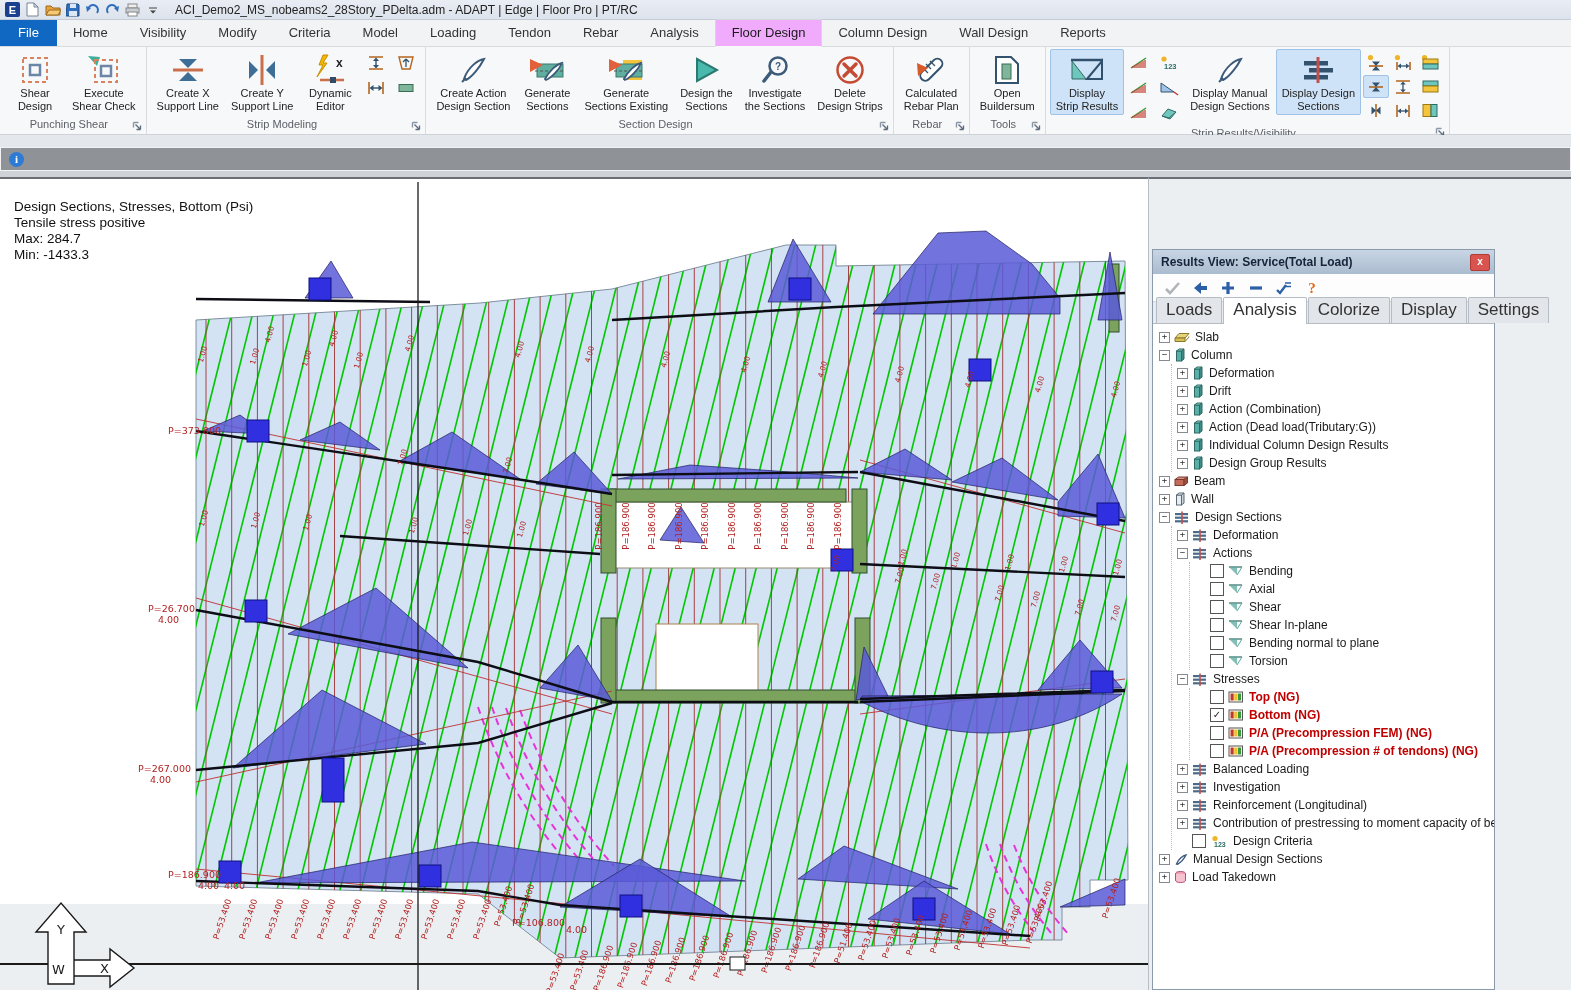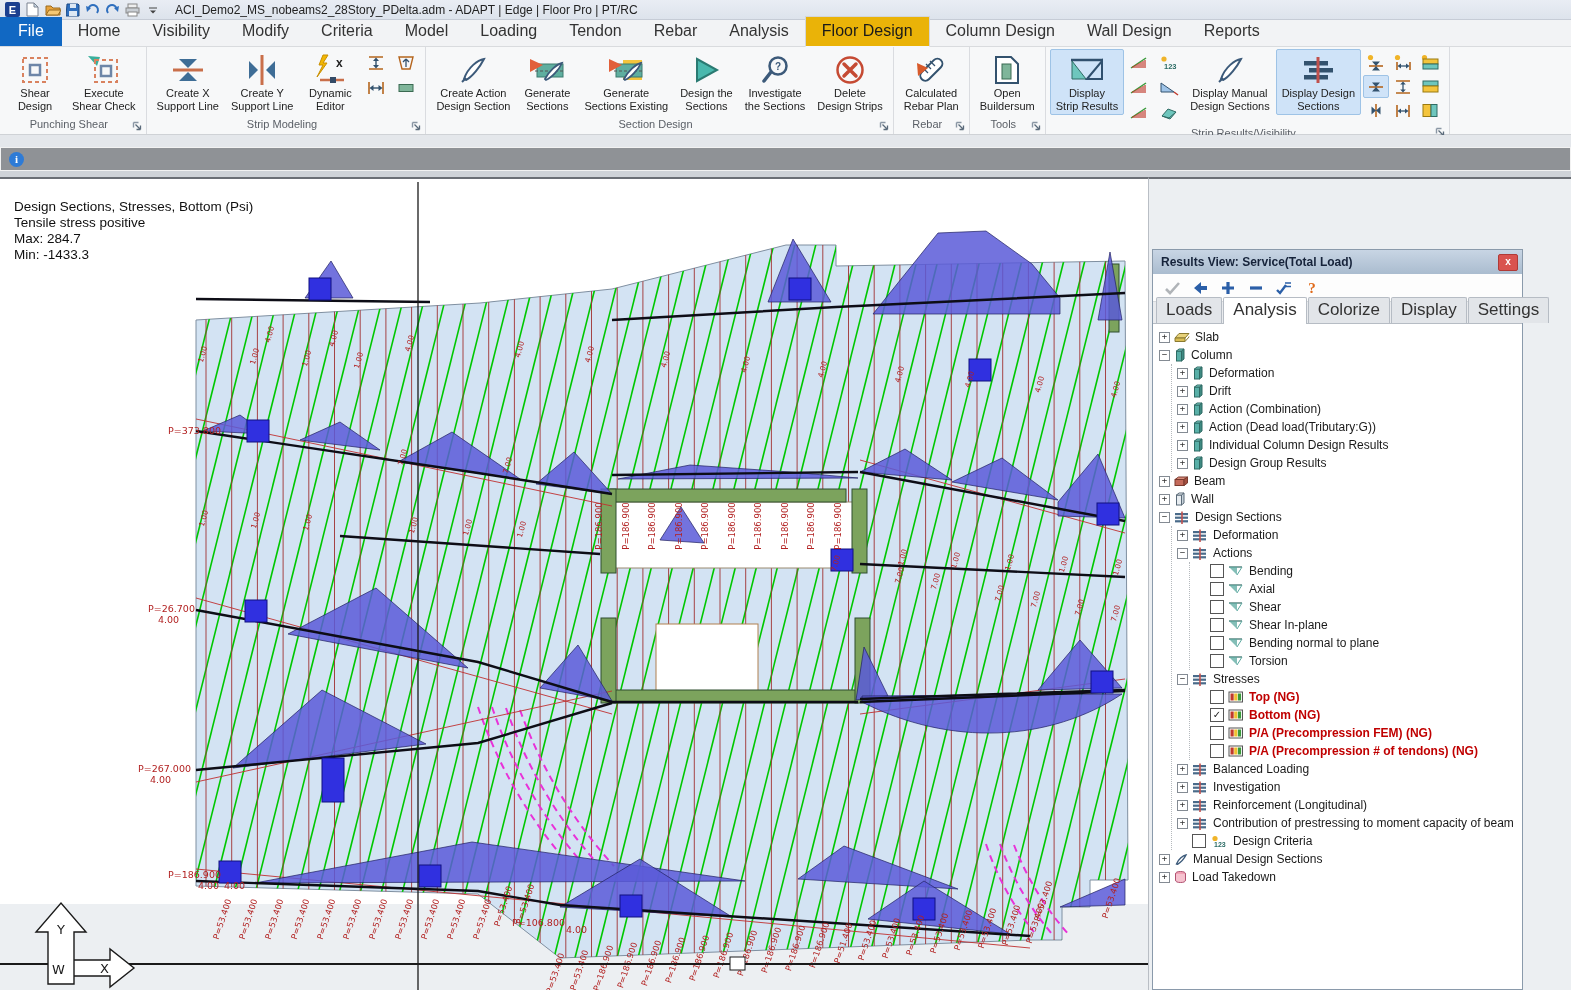--- a/index.html
+++ b/index.html
@@ -13,7 +13,7 @@
   
   #tabrow{position:absolute;left:0;top:20px;width:1571px;height:27px;background:#f2f3f5;
     border-bottom:1px solid #d9dbde;display:flex;align-items:flex-end;box-sizing:border-box;}
-  .rtab{font-size:16px;color:#333;padding:5px 16px 6px 16px;cursor:default;white-space:nowrap;}
+  .rtab{font-size:13px;color:#333;padding:5px 16px 6px 16px;cursor:default;white-space:nowrap;}
   .rtab.accent{background:#1168c3;color:#fff;padding:5px 18px 6px 18px;}
   .rtab.active{background:#eab308;border:1px solid #d4d6d9;border-bottom:1px solid #f7f8f9;
     margin-bottom:-1px;color:#1a1a1a;}

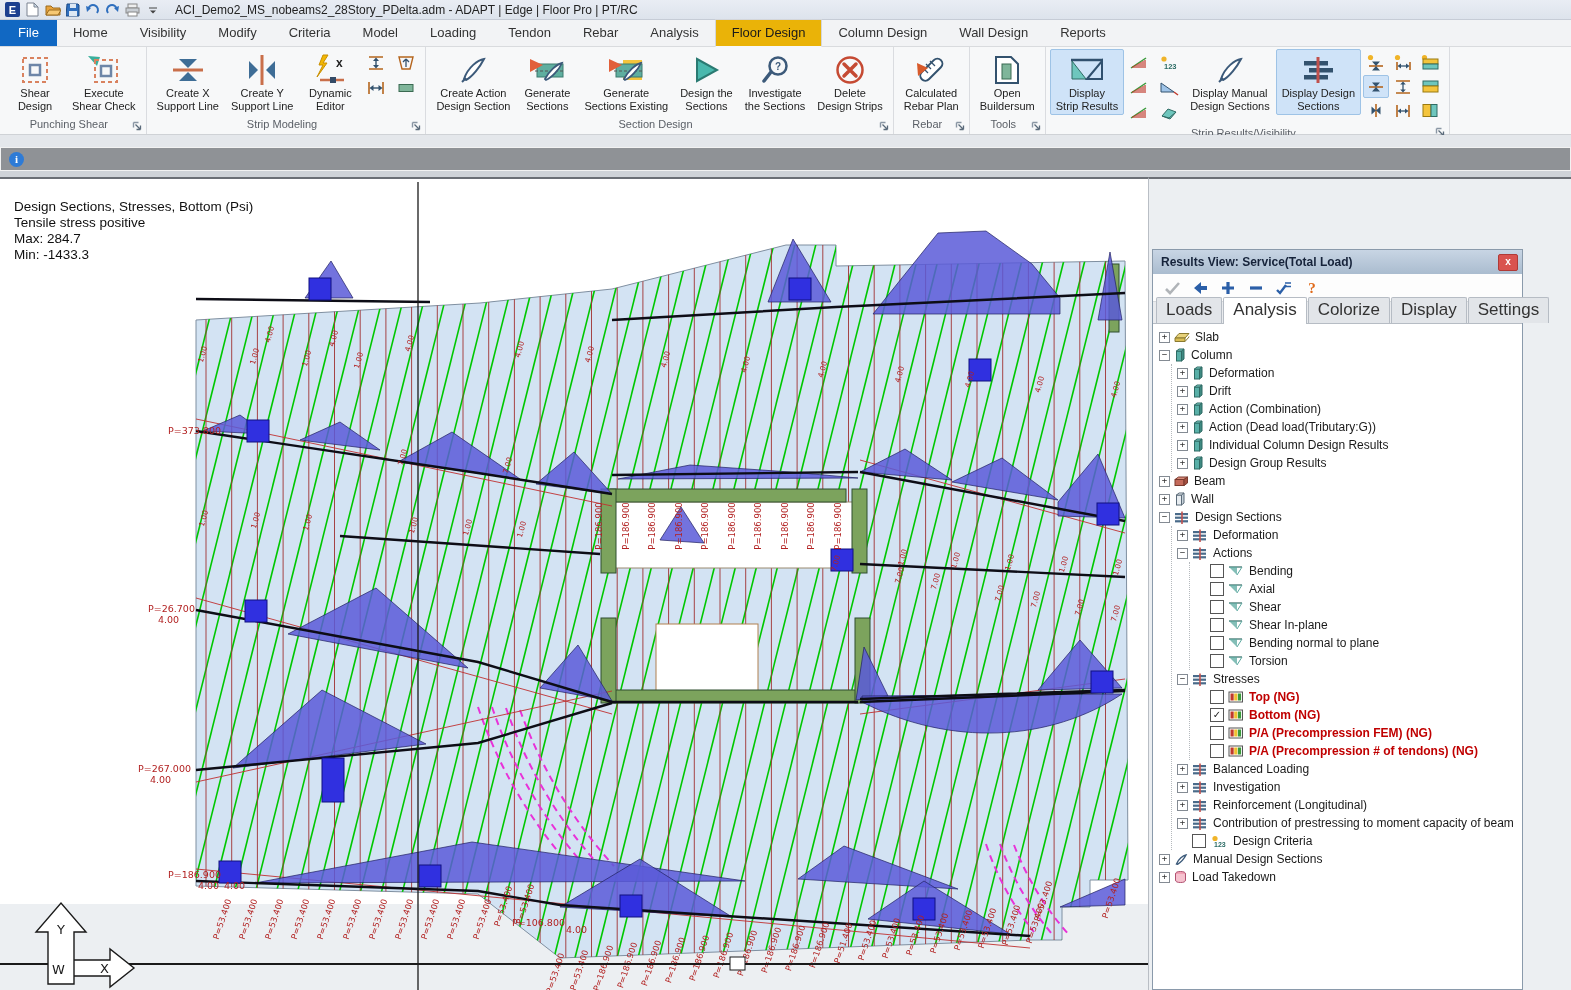--- a/index.html
+++ b/index.html
@@ -15,7 +15,7 @@
     border-bottom:1px solid #d9dbde;display:flex;align-items:flex-end;box-sizing:border-box;}
   .rtab{font-size:13px;color:#333;padding:5px 16px 6px 16px;cursor:default;white-space:nowrap;}
   .rtab.accent{background:#1168c3;color:#fff;padding:5px 18px 6px 18px;}
-  .rtab.active{background:#eab308;border:1px solid #d4d6d9;border-bottom:1px solid #f7f8f9;
+  .rtab.active{background:#f0abfc;border:1px solid #d4d6d9;border-bottom:1px solid #f7f8f9;
     margin-bottom:-1px;color:#1a1a1a;}
   
   #ribbon{position:absolute;left:0;top:47px;width:1571px;height:88px;background:#f7f8f9;

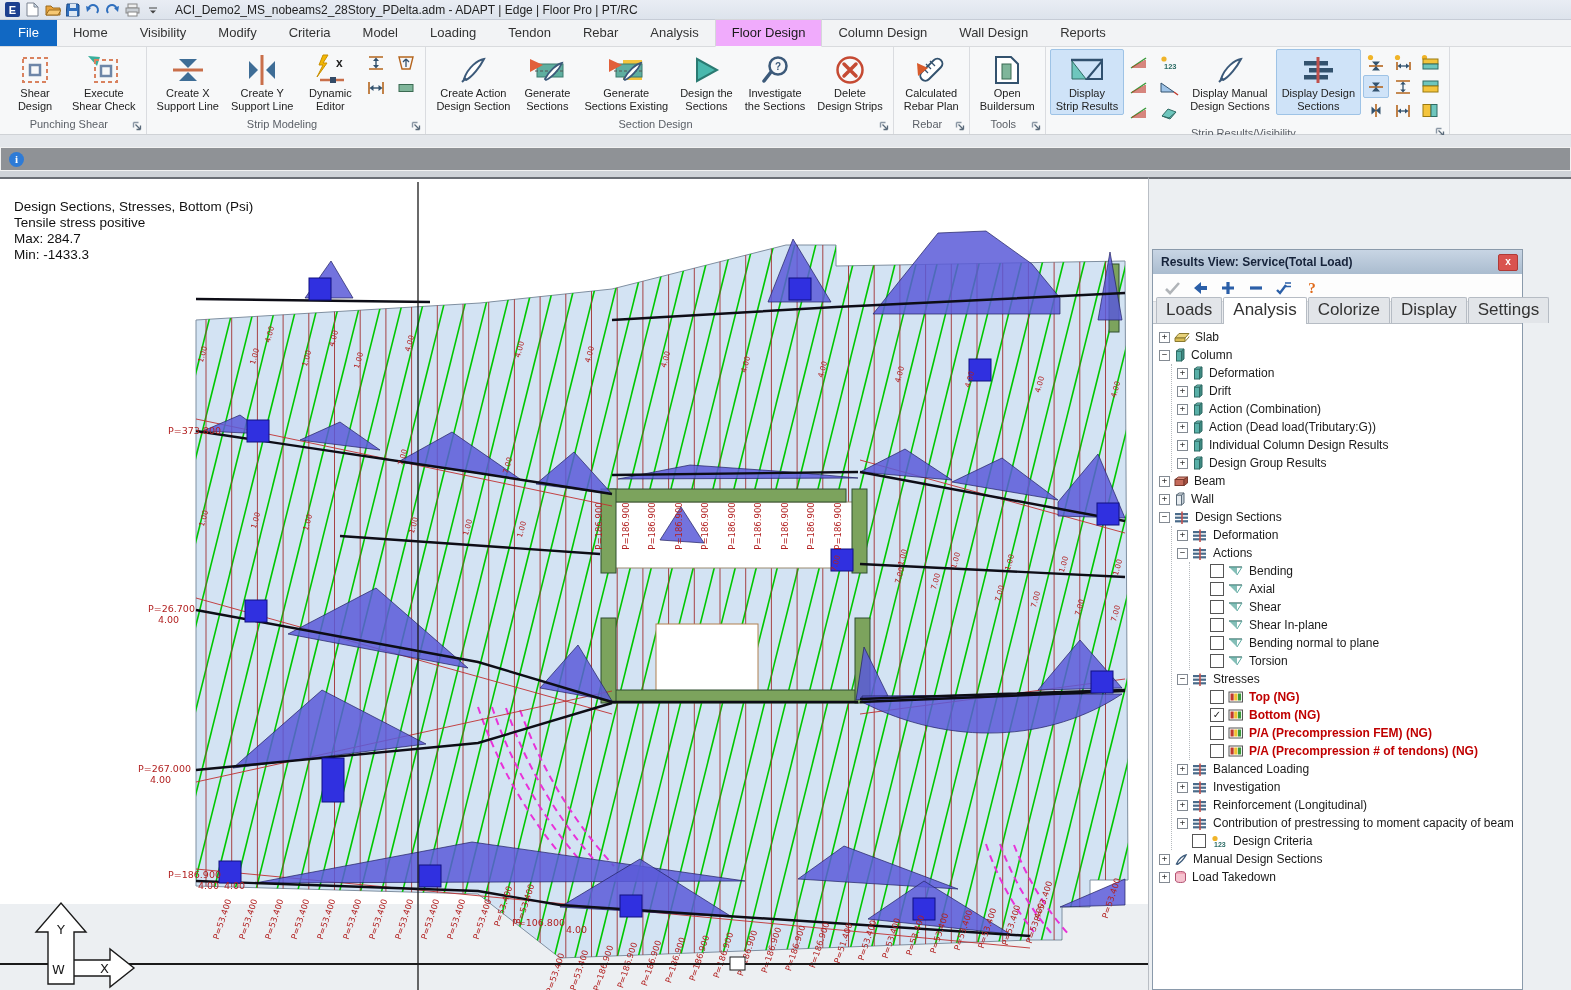--- a/index.html
+++ b/index.html
@@ -50,7 +50,7 @@
   #rightdock{position:absolute;left:1148px;top:177px;width:423px;height:813px;background:#eceff2;
     border-top:2px solid #6b6f75;border-left:1px solid #b9bec5;box-sizing:border-box;}
   
-  #panel{position:absolute;left:1152px;top:249px;width:371px;height:741px;background:#737373;
+  #panel{position:absolute;left:1152px;top:249px;width:343px;height:741px;background:#737373;
     border:1px solid #8a9aab;box-sizing:border-box;display:flex;flex-direction:column;z-index:20;}
   #panel-title{height:24px;background:linear-gradient(#c8d5e4,#aabccf);display:flex;align-items:center;
     padding:0 4px 0 8px;font-size:12px;font-weight:bold;color:#16233a;}

